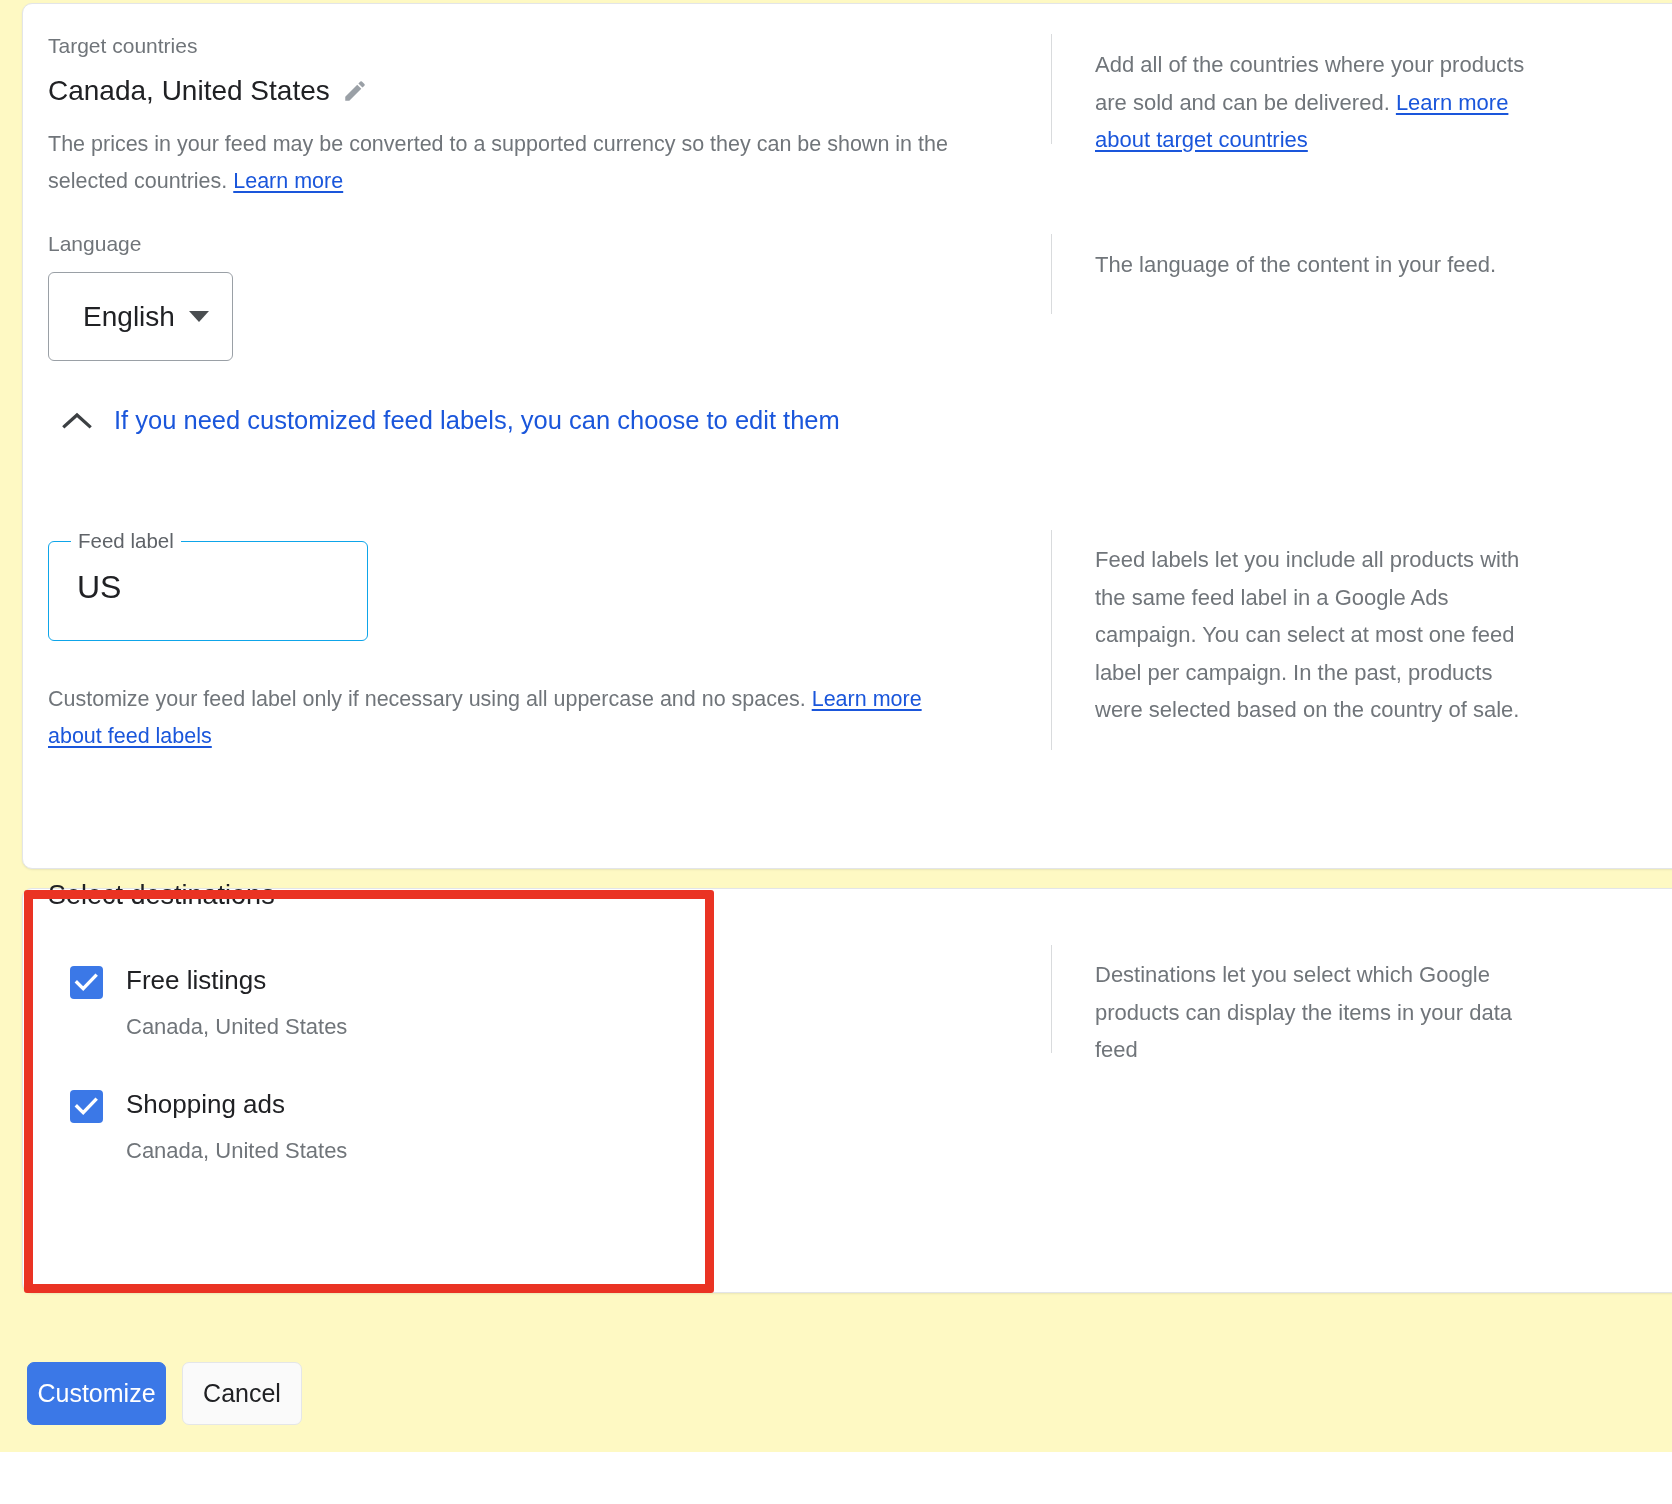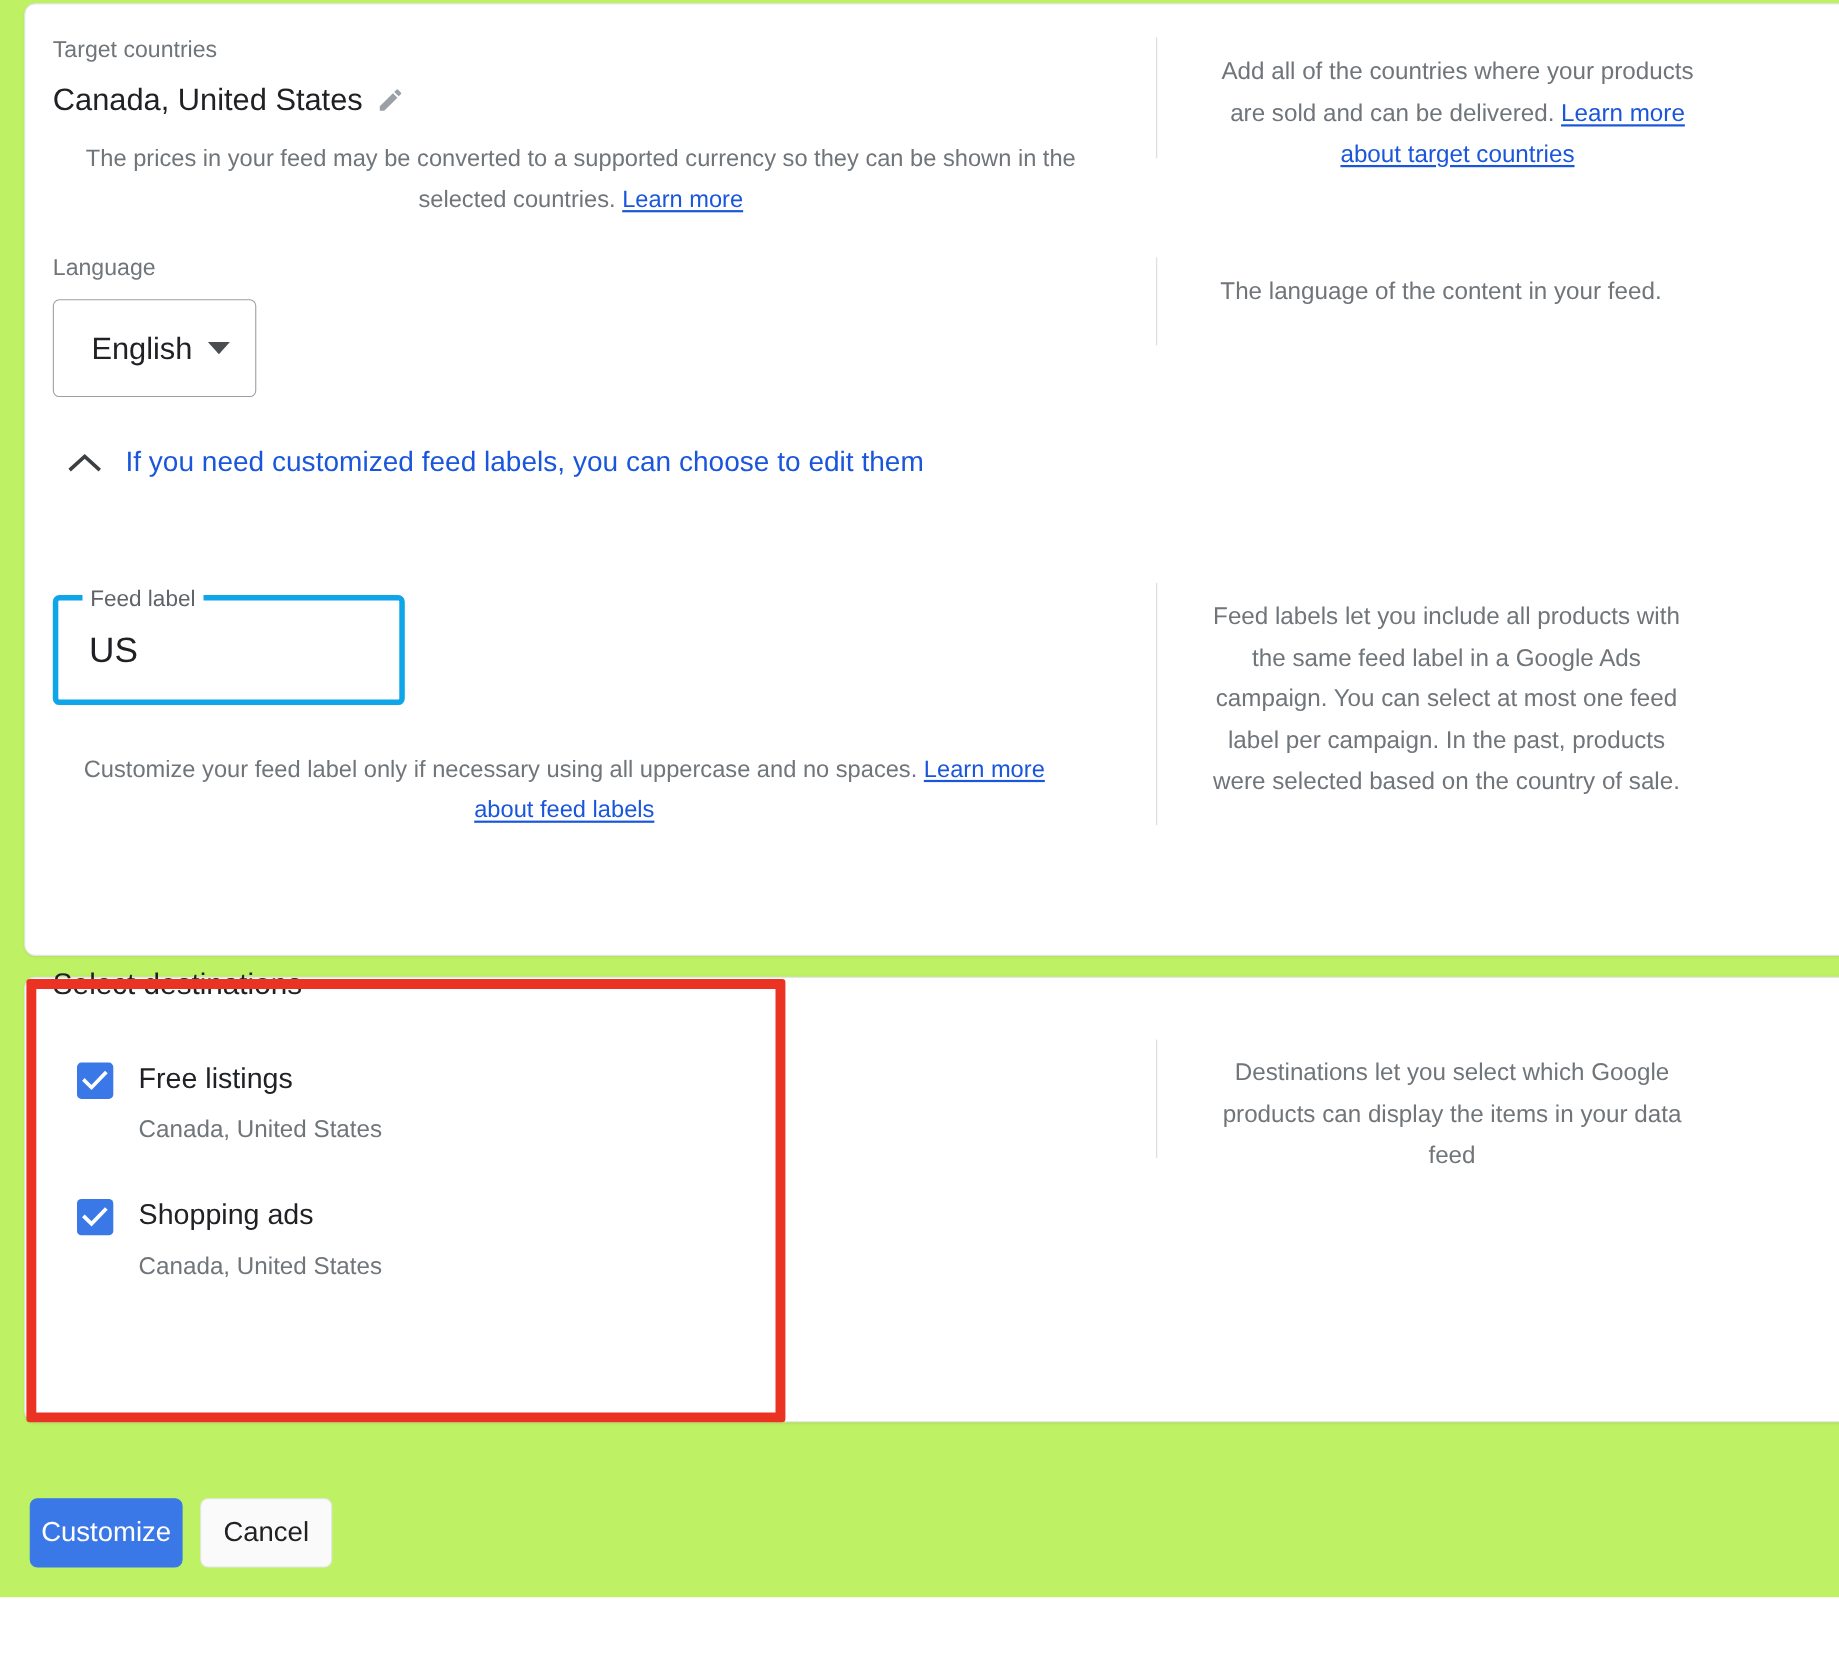--- a/index.html
+++ b/index.html
@@ -13,9 +13,8 @@
   .page {
     position: relative;
     width: 1672px; height: 1504px;
-    background: #bef264;
+    background: #fef9c3;
     overflow: hidden;
-    text-align: center;
   }
 
   

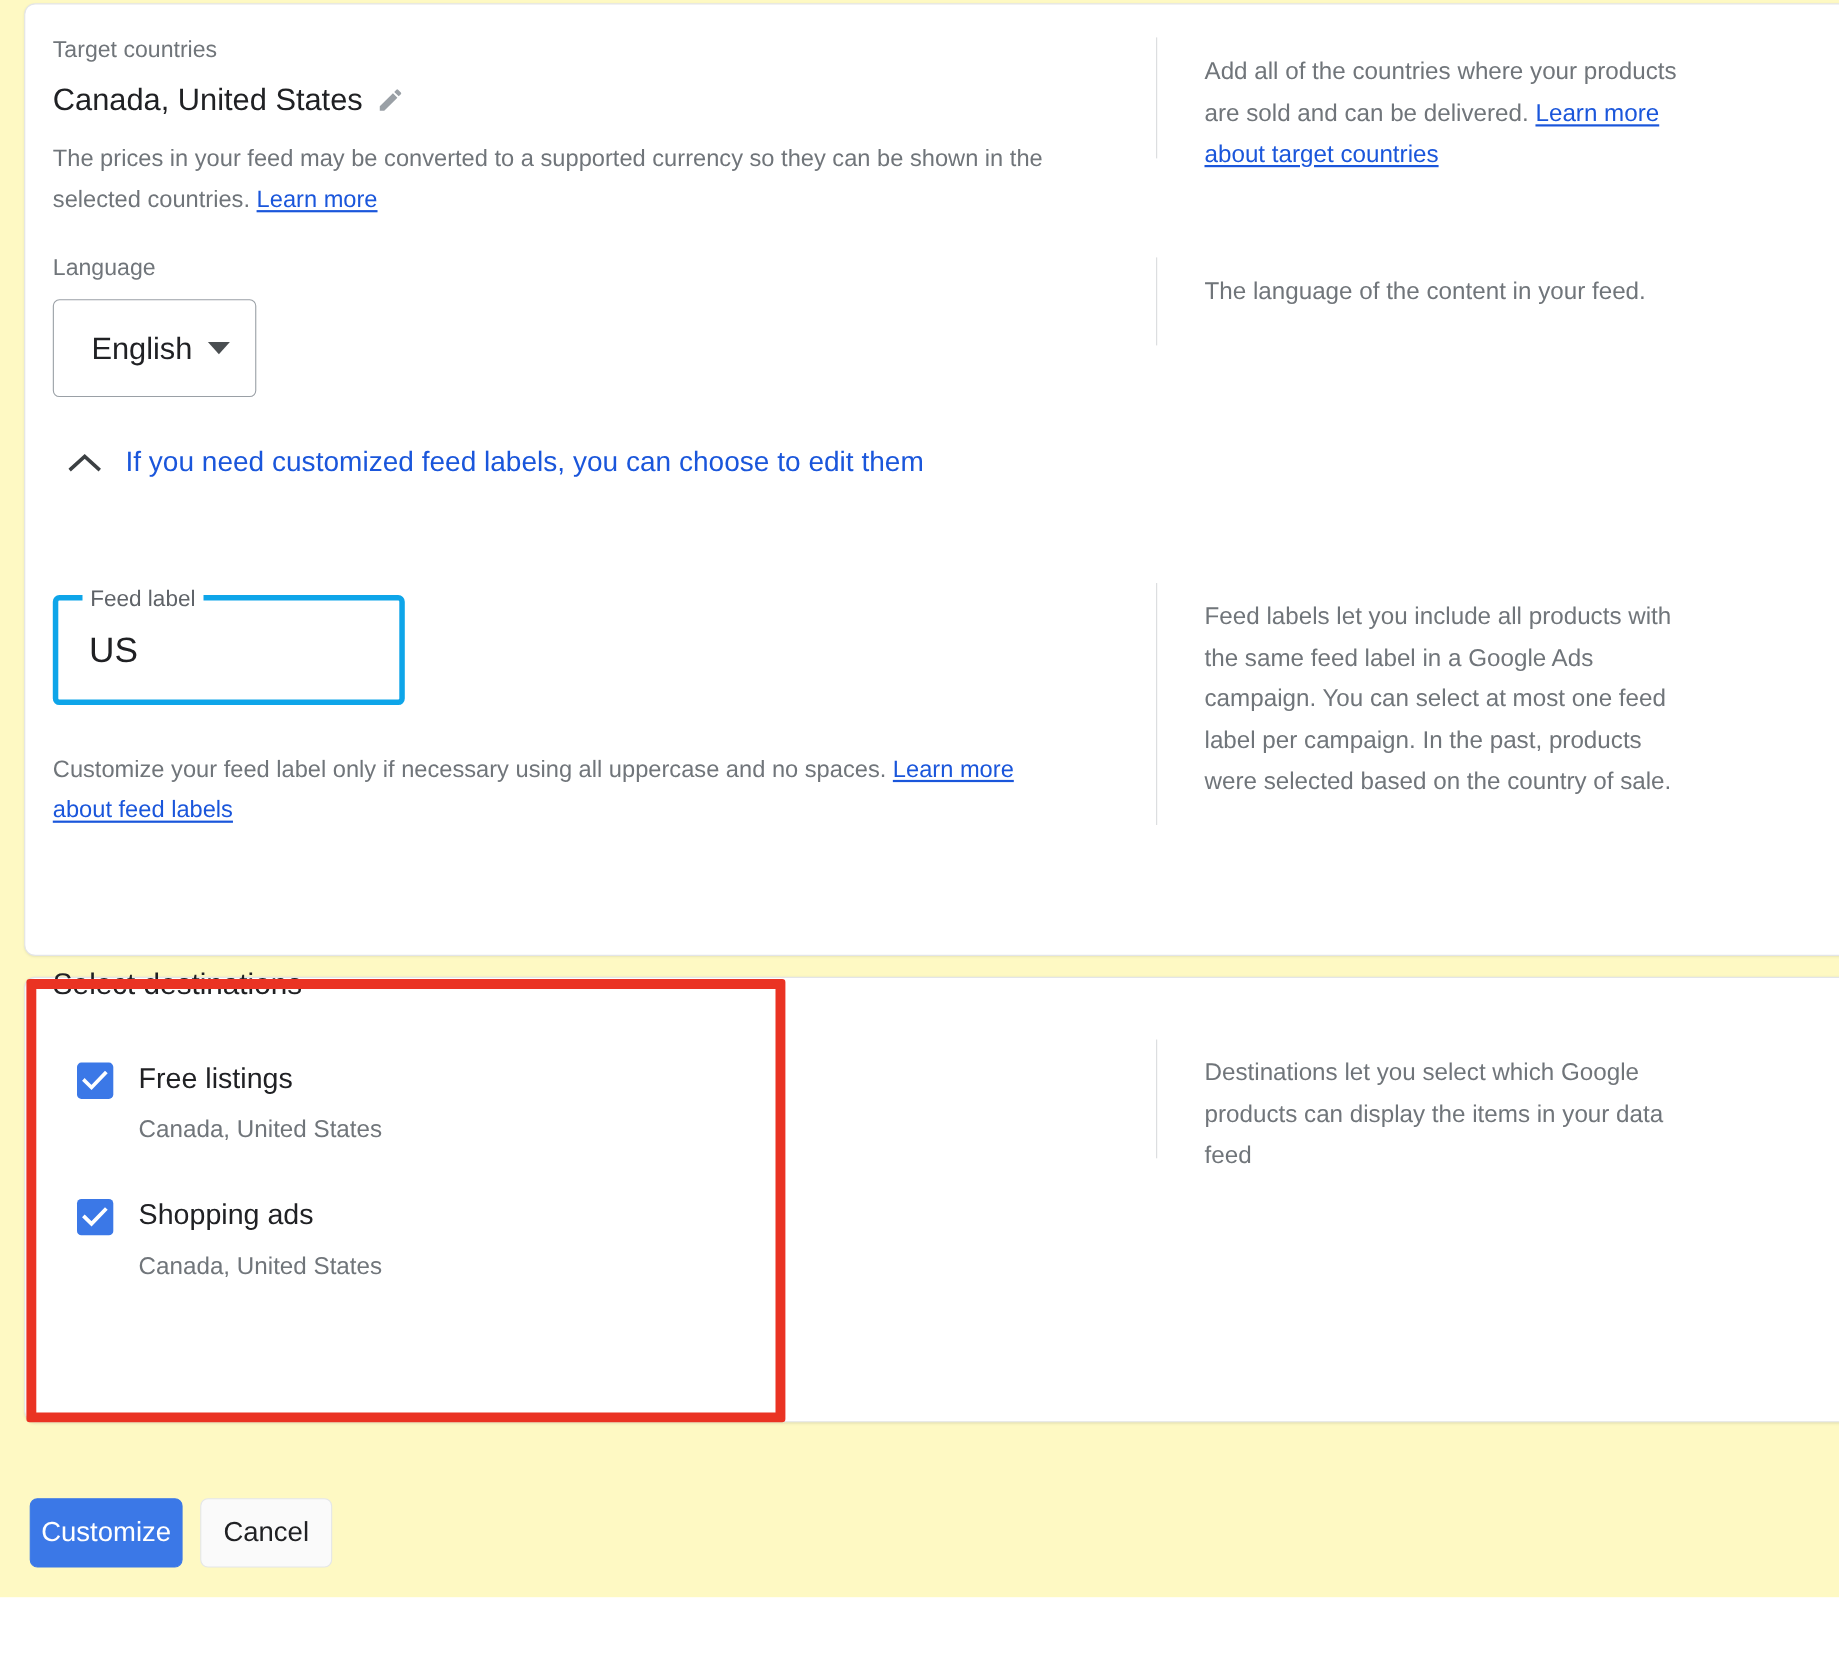--- a/index.html
+++ b/index.html
@@ -128,7 +128,7 @@
   #feed-field {
     position:absolute; left:48px; top:541px;
     width:320px; height:100px;
-    border:5px solid #0ea5e9; border-radius:6px;
+    border:1px solid #0ea5e9; border-radius:6px;
     background:#fff;
   }
   #feed-field .notch {

